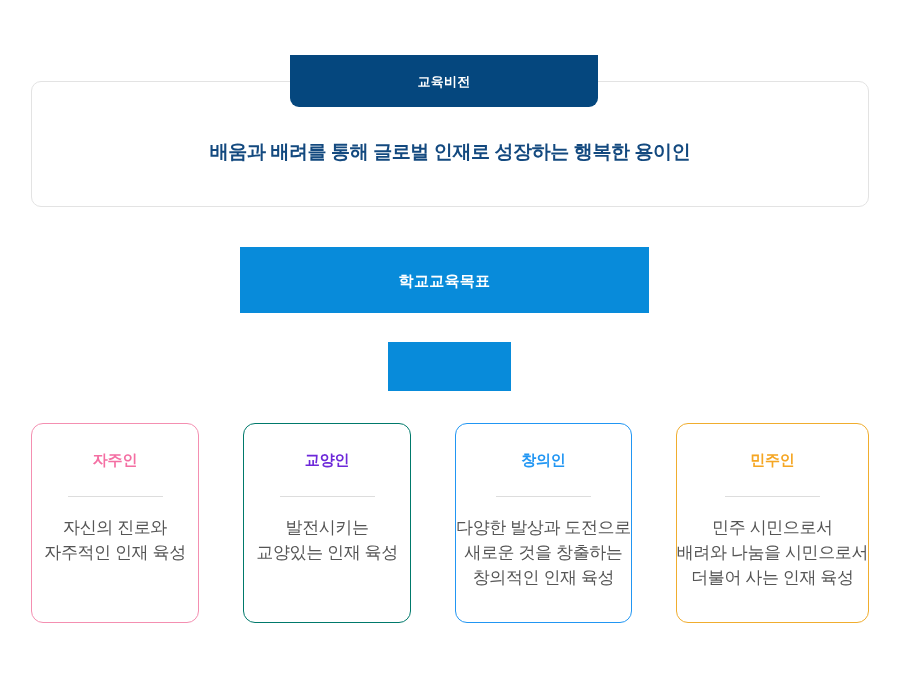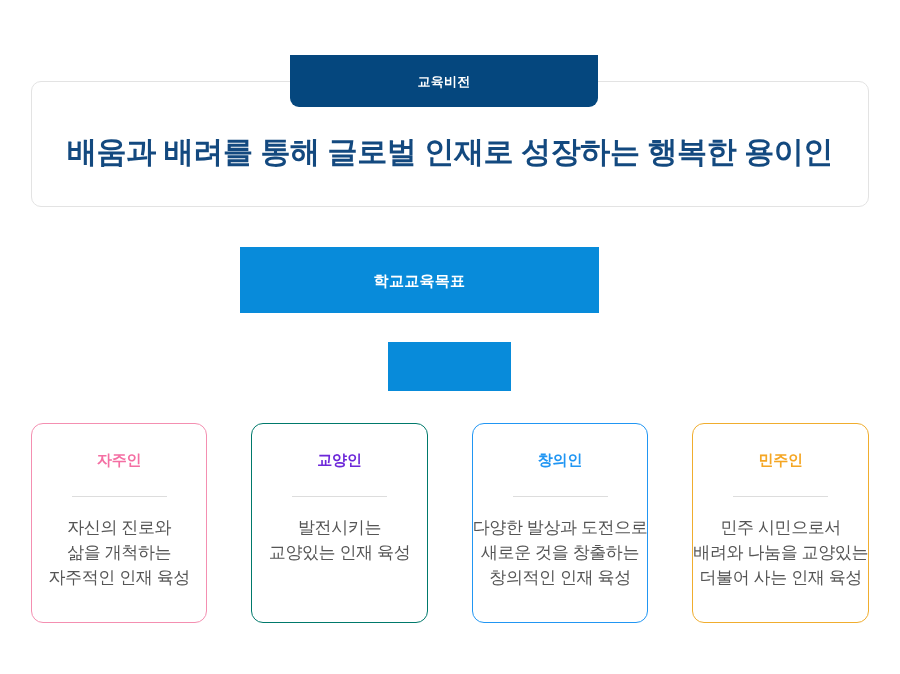--- a/index.html
+++ b/index.html
@@ -66,7 +66,7 @@
     justify-content: center;
     padding-top: 16px;
     color: #13497f;
-    font-size: 30px;
+    font-size: 19px;
     font-weight: bold;
     letter-spacing: -0.4px;
     white-space: nowrap;

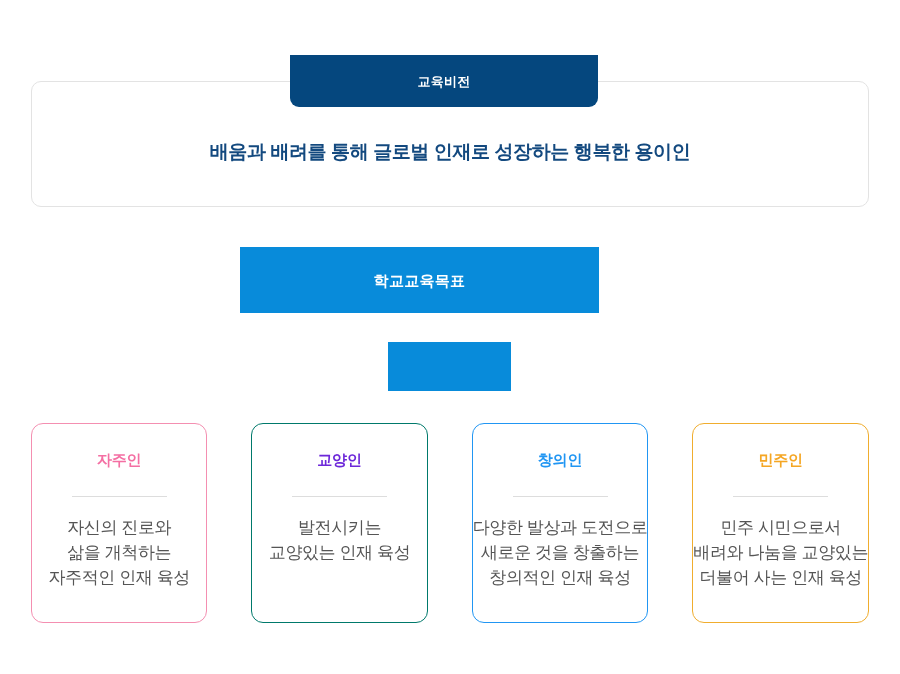--- a/index.html
+++ b/index.html
@@ -77,7 +77,7 @@
     position: absolute;
     left: 240px;
     top: 247px;
-    width: 359px;
+    width: 409px;
     height: 66px;
     background: #088bda;
     display: flex;

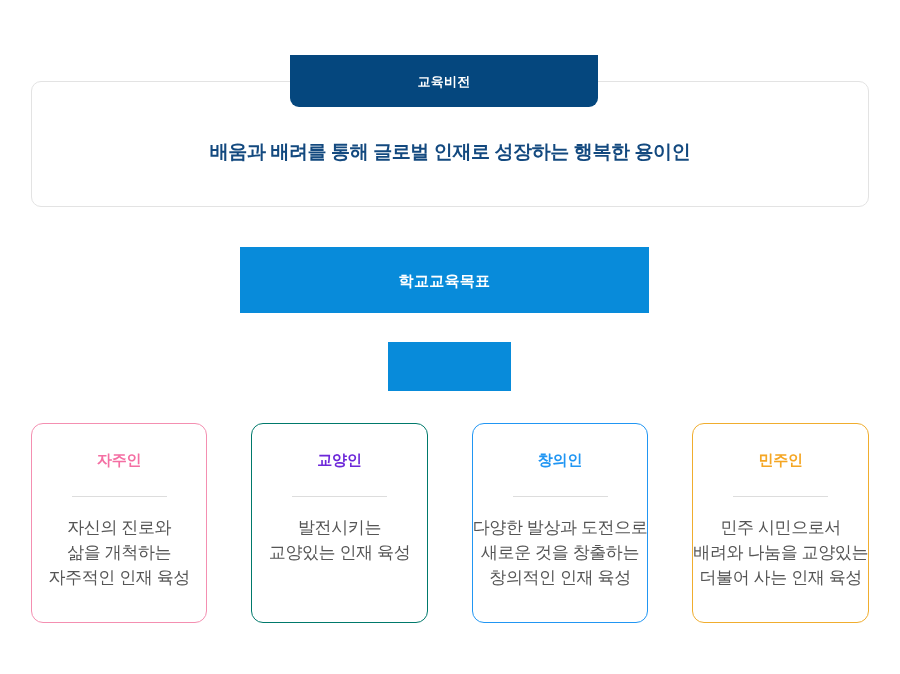--- a/index.html
+++ b/index.html
@@ -174,7 +174,6 @@
       <span class="card-divider"></span>
       <div class="card-body">
         <span class="card-body-line">자신의 진로와</span>
-        <span class="card-body-line">삶을 개척하는</span>
         <span class="card-body-line">자주적인 인재 육성</span>
       </div>
     </div>

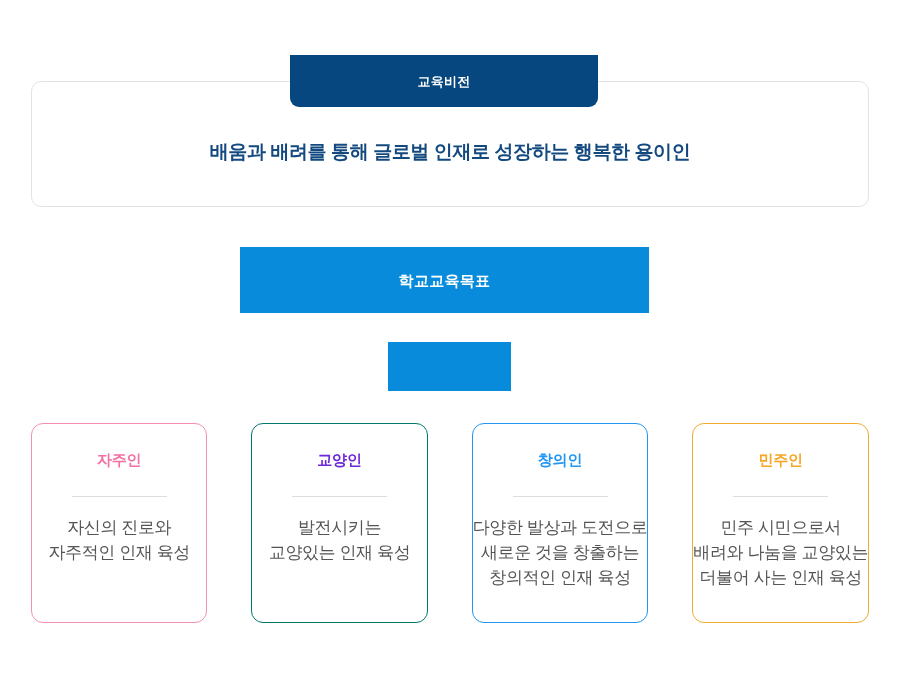--- a/index.html
+++ b/index.html
@@ -202,7 +202,7 @@
       <span class="card-divider"></span>
       <div class="card-body">
         <span class="card-body-line">민주 시민으로서</span>
-        <span class="card-body-line">배려와 나눔을 교양있는</span>
+        <span class="card-body-line">배려와 나눔을 시민으로서</span>
         <span class="card-body-line">더불어 사는 인재 육성</span>
       </div>
     </div>

